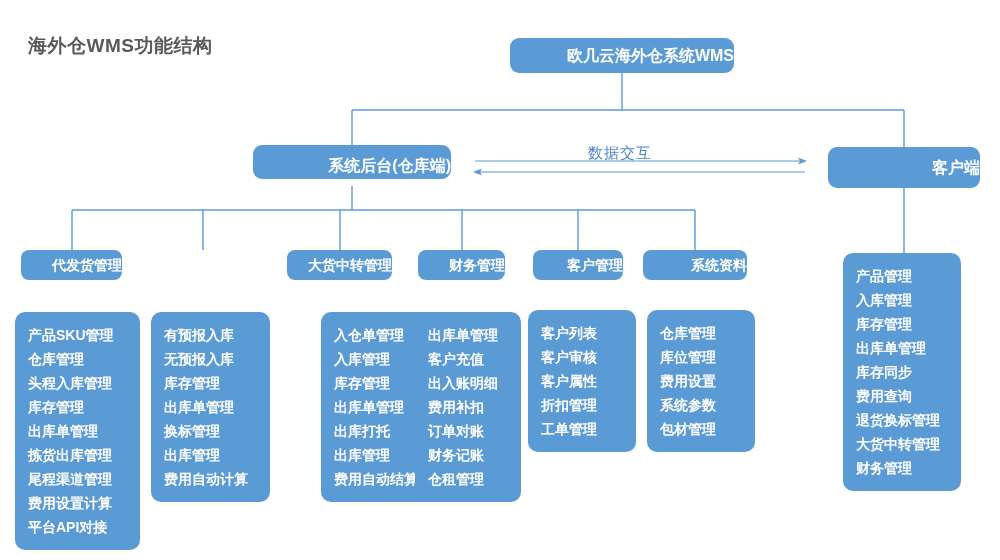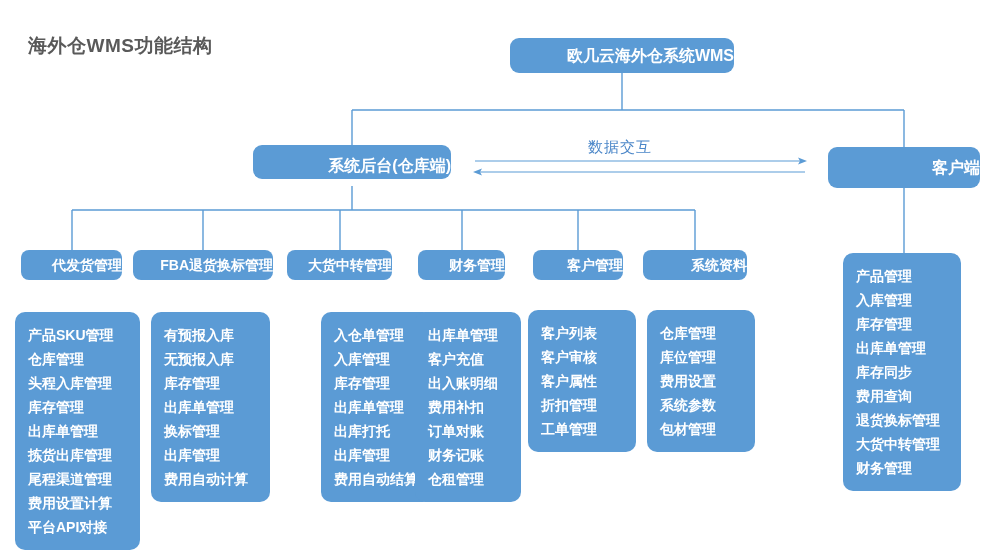--- a/index.html
+++ b/index.html
@@ -28,7 +28,7 @@
         border-radius:10px;padding:11px 13px;font-size:14px;font-weight:bold;
         line-height:24px;}
   .list div{white-space:nowrap;}
-  .exchange-label{position:absolute;left:555px;top:138px;width:130px;text-align:center;
+  .exchange-label{position:absolute;left:555px;top:144px;width:130px;text-align:center;
         font-family:Liberation Serif, serif;font-size:15px;
         color:var(--label-blue);letter-spacing:1px;}
 </style>

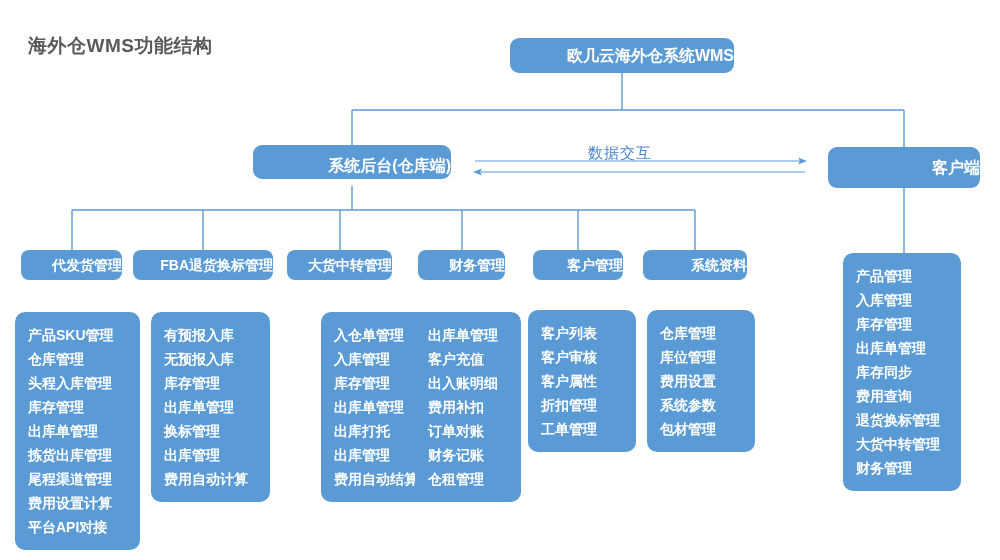--- a/index.html
+++ b/index.html
@@ -72,7 +72,6 @@
   <div class="node l2" style="left:828px;top:147px;width:152px;height:41px;">客户端</div>
 
   <div class="node l3" style="left:21px;top:250px;width:101px;height:30px;">代发货管理</div>
-  <div class="node l3" style="left:133px;top:250px;width:140px;height:30px;">FBA退货换标管理</div>
   <div class="node l3" style="left:287px;top:250px;width:105px;height:30px;">大货中转管理</div>
   <div class="node l3" style="left:418px;top:250px;width:87px;height:30px;">财务管理</div>
   <div class="node l3" style="left:533px;top:250px;width:90px;height:30px;">客户管理</div>

